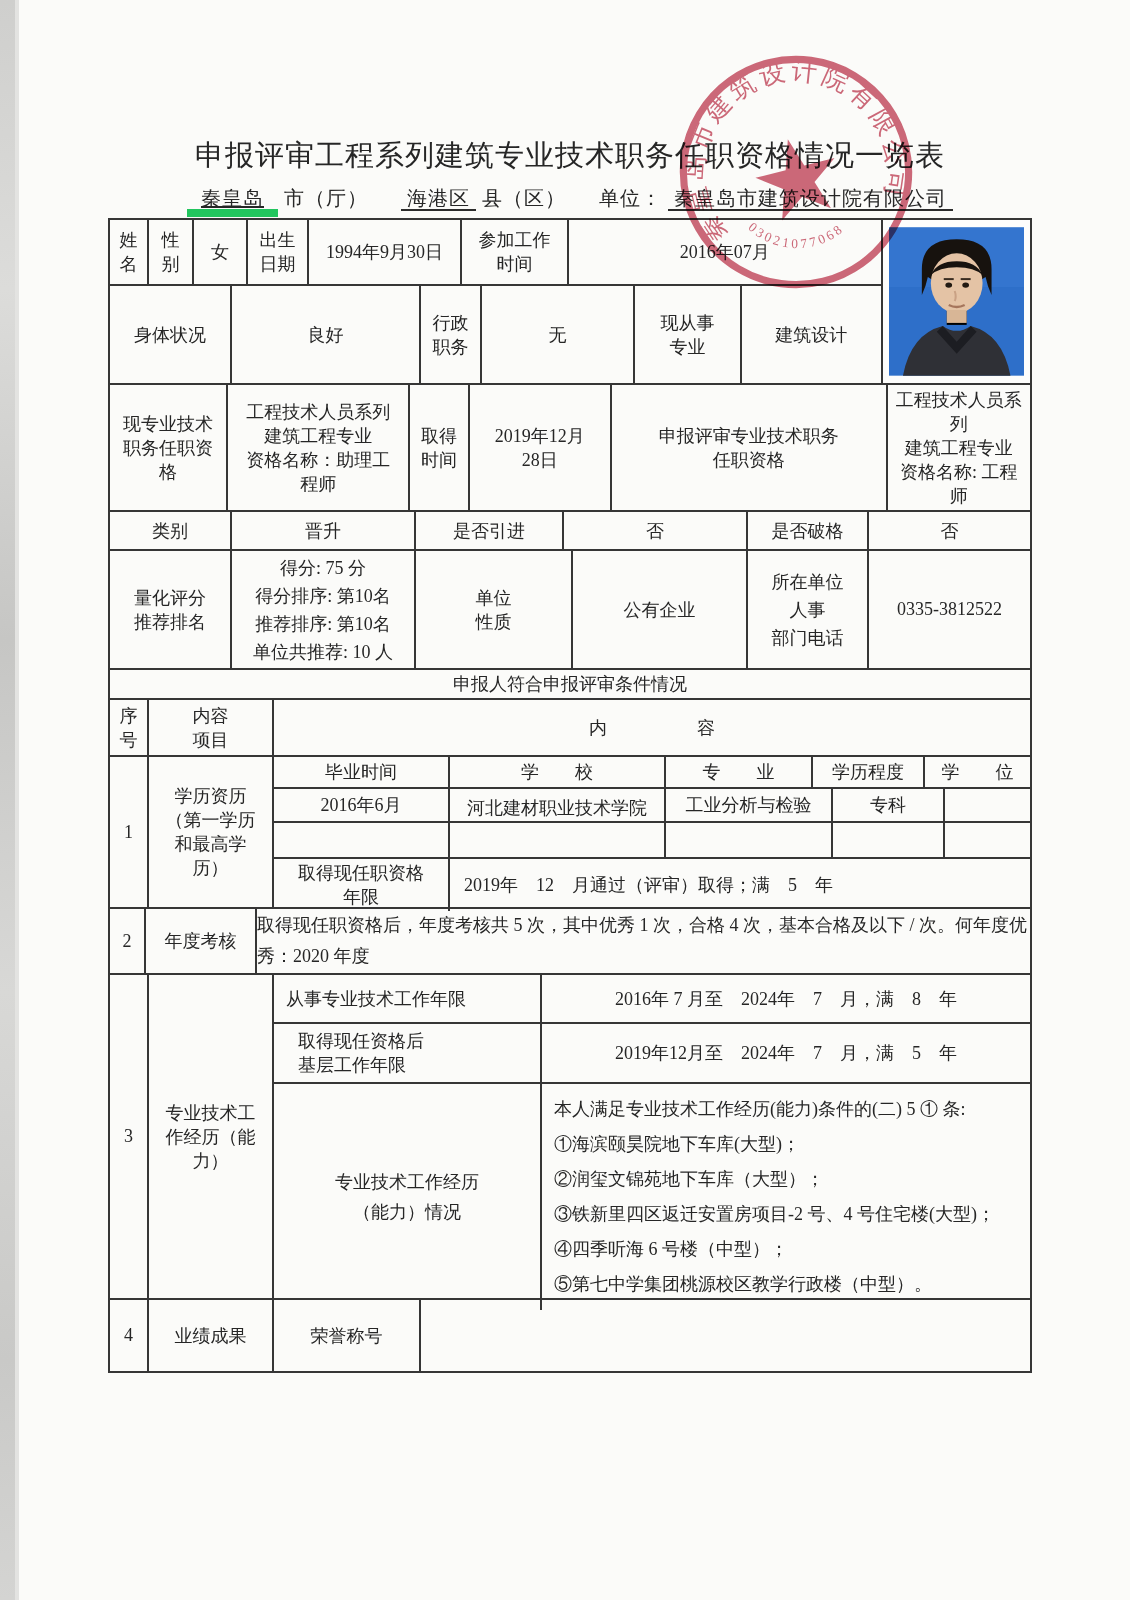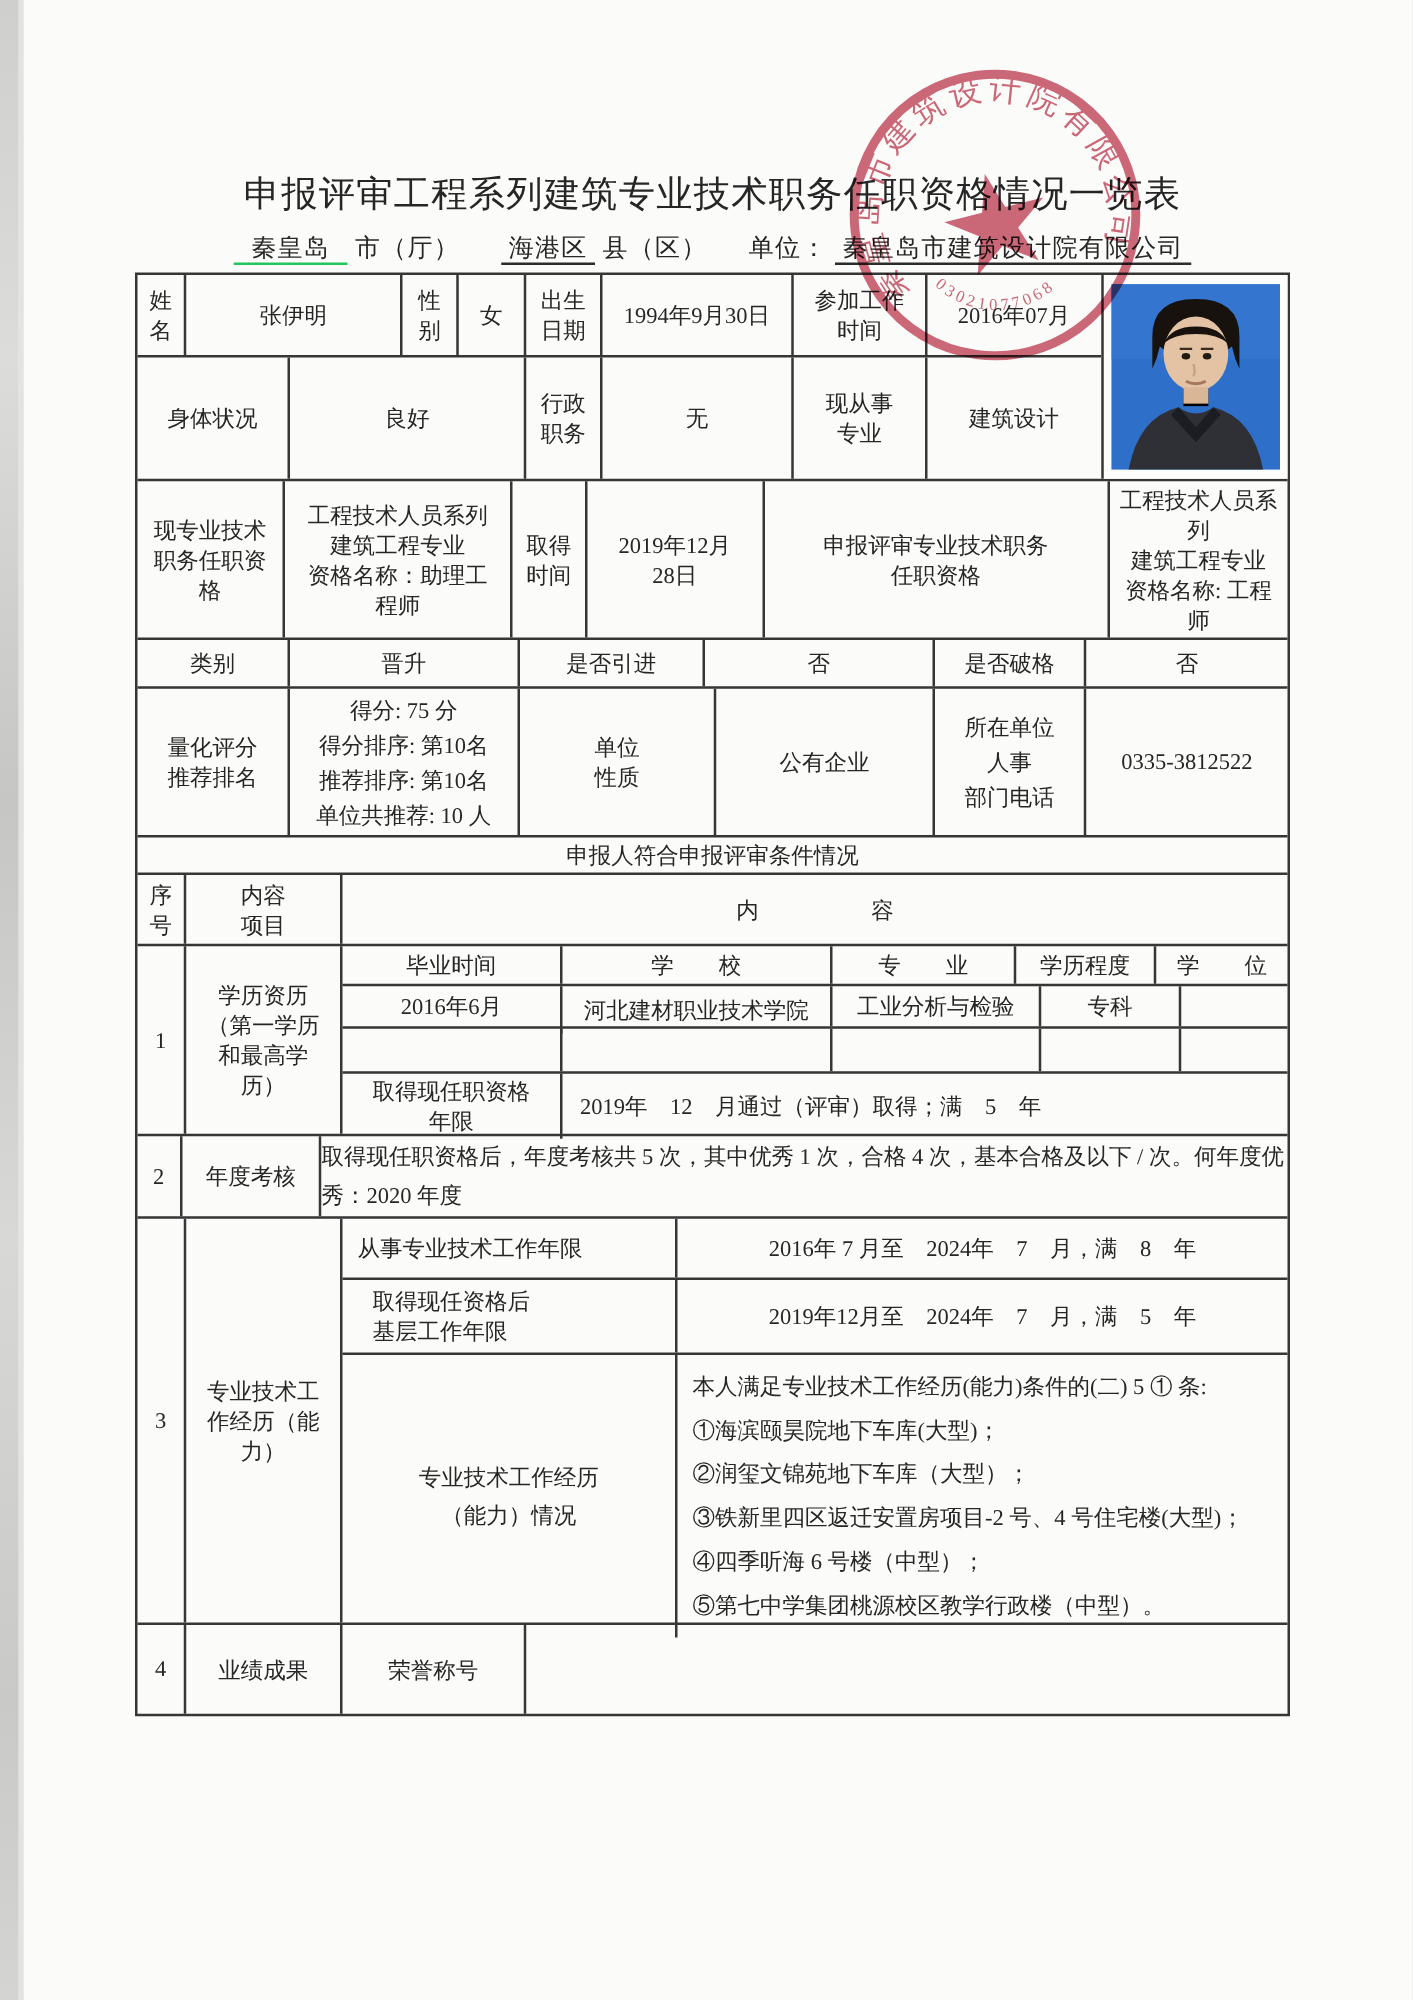--- a/index.html
+++ b/index.html
@@ -12,7 +12,7 @@
   .doc-title{position:absolute;left:108px;top:136px;width:924px;text-align:center;
           font-size:29px;font-weight:400;letter-spacing:1px;}
   .subtitle{position:absolute;left:108px;top:185px;width:924px;text-align:center;font-size:20px;letter-spacing:1px;}
-  .u{border-bottom:2px solid #22c55e;padding:0 14px;}
+  .u{border-bottom:8px solid #22c55e;padding:0 14px;text-decoration:underline;}
   .u2{border-bottom:2px solid #2c2c2c;padding:0 6px;}
 
   .tbl{position:absolute;left:108px;top:218px;width:924px;background:transparent;

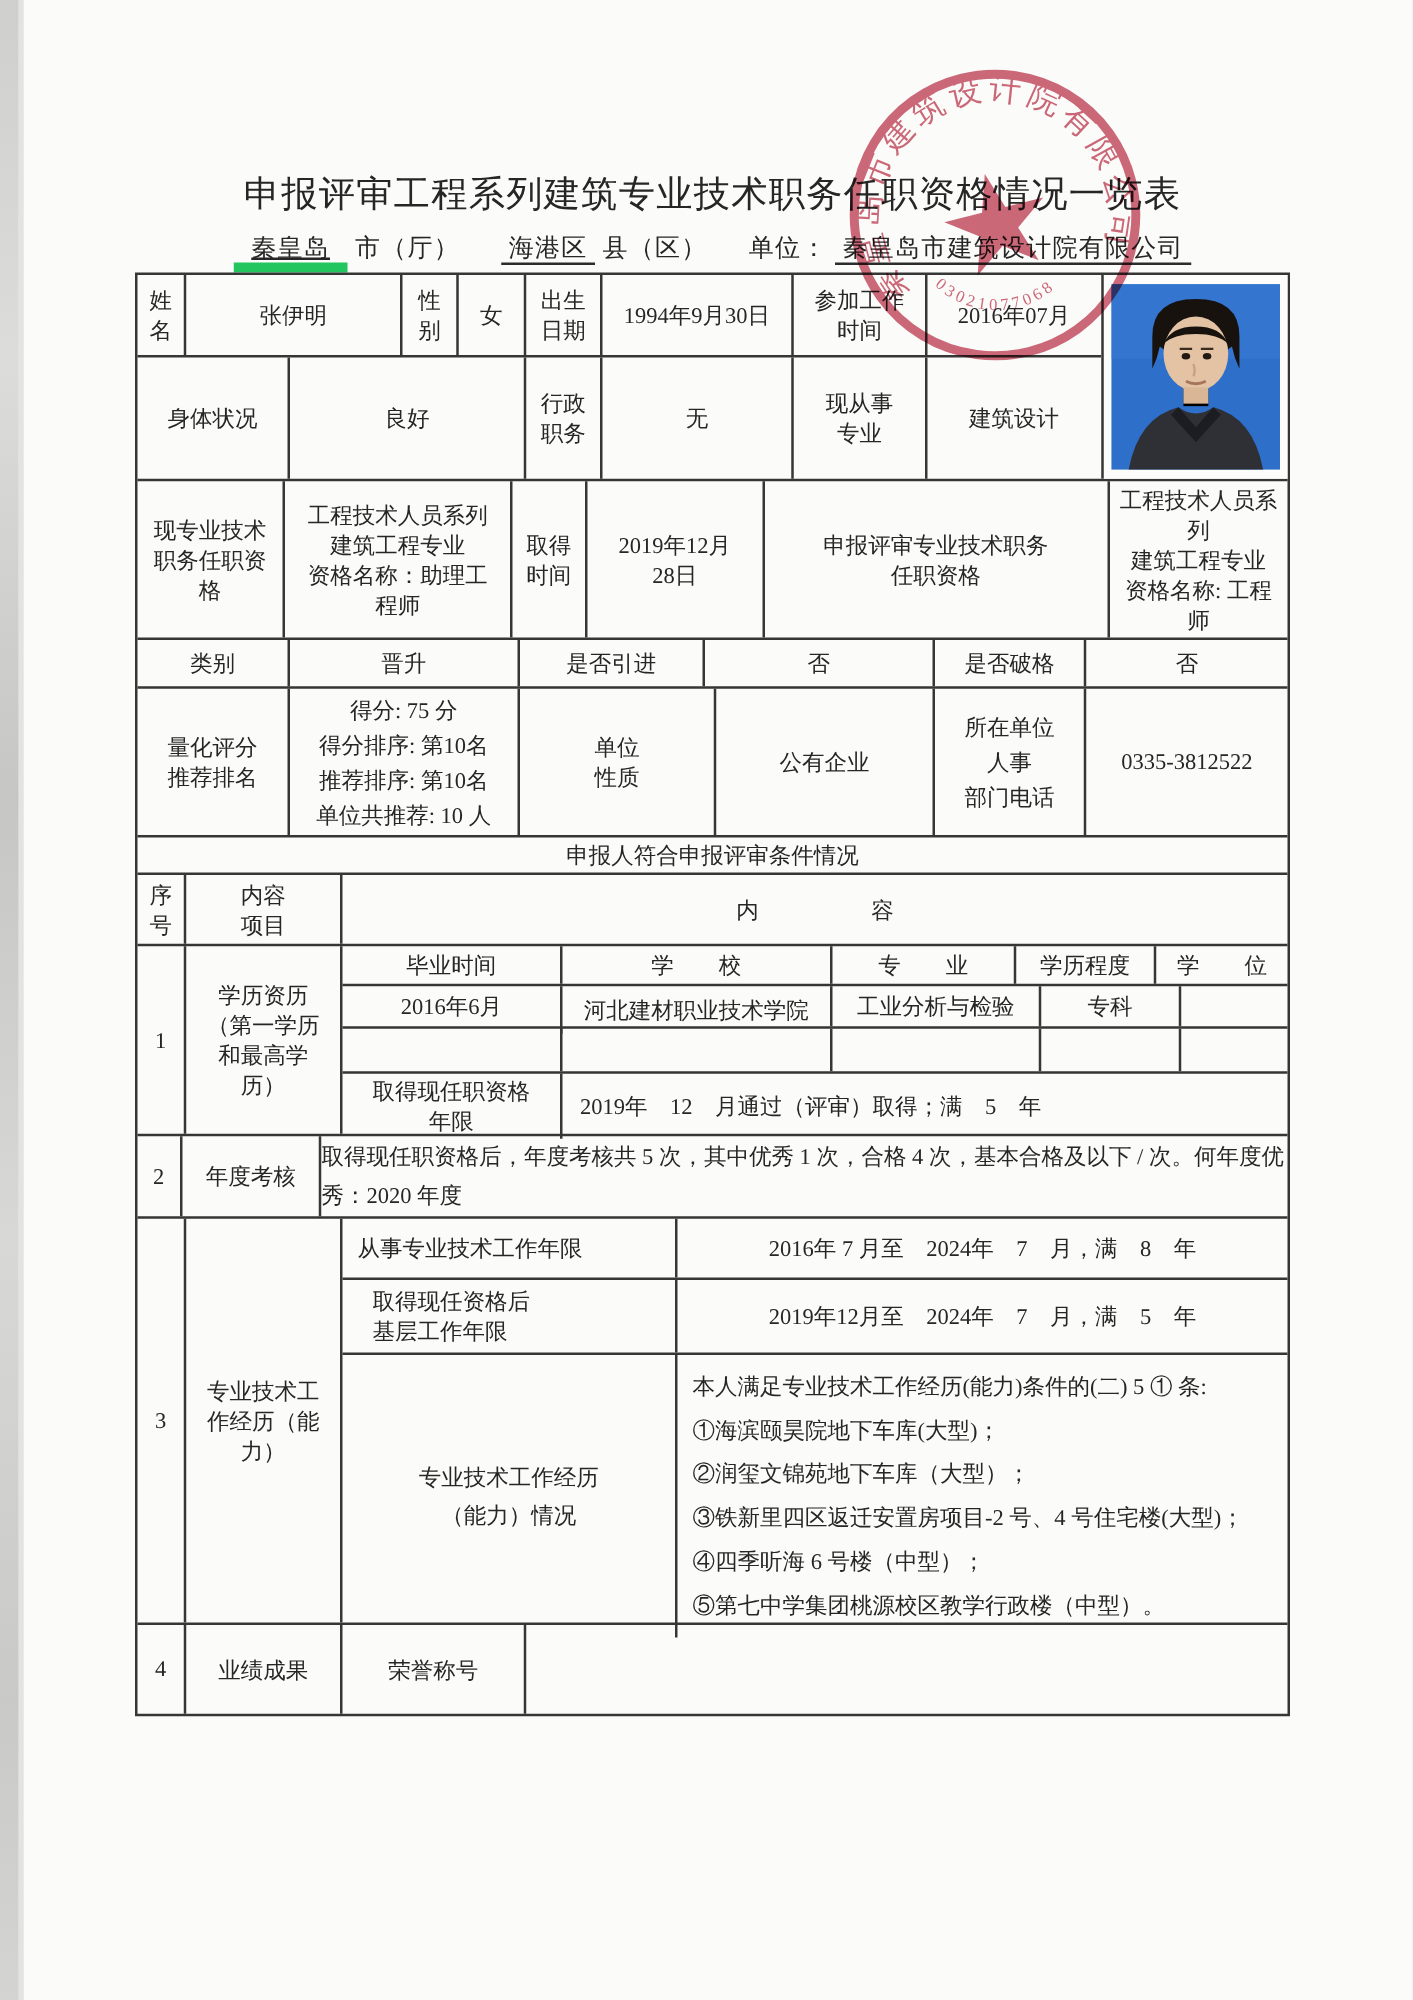--- a/index.html
+++ b/index.html
@@ -61,7 +61,6 @@
         <div class="subband" style="height:64px">
           <div class="cell pre" style="width:37px">姓
 名</div>
-          <div class="cell" style="width:173px">张伊明</div>
           <div class="cell pre" style="width:45px">性
 别</div>
           <div class="cell" style="width:54px">女</div>

